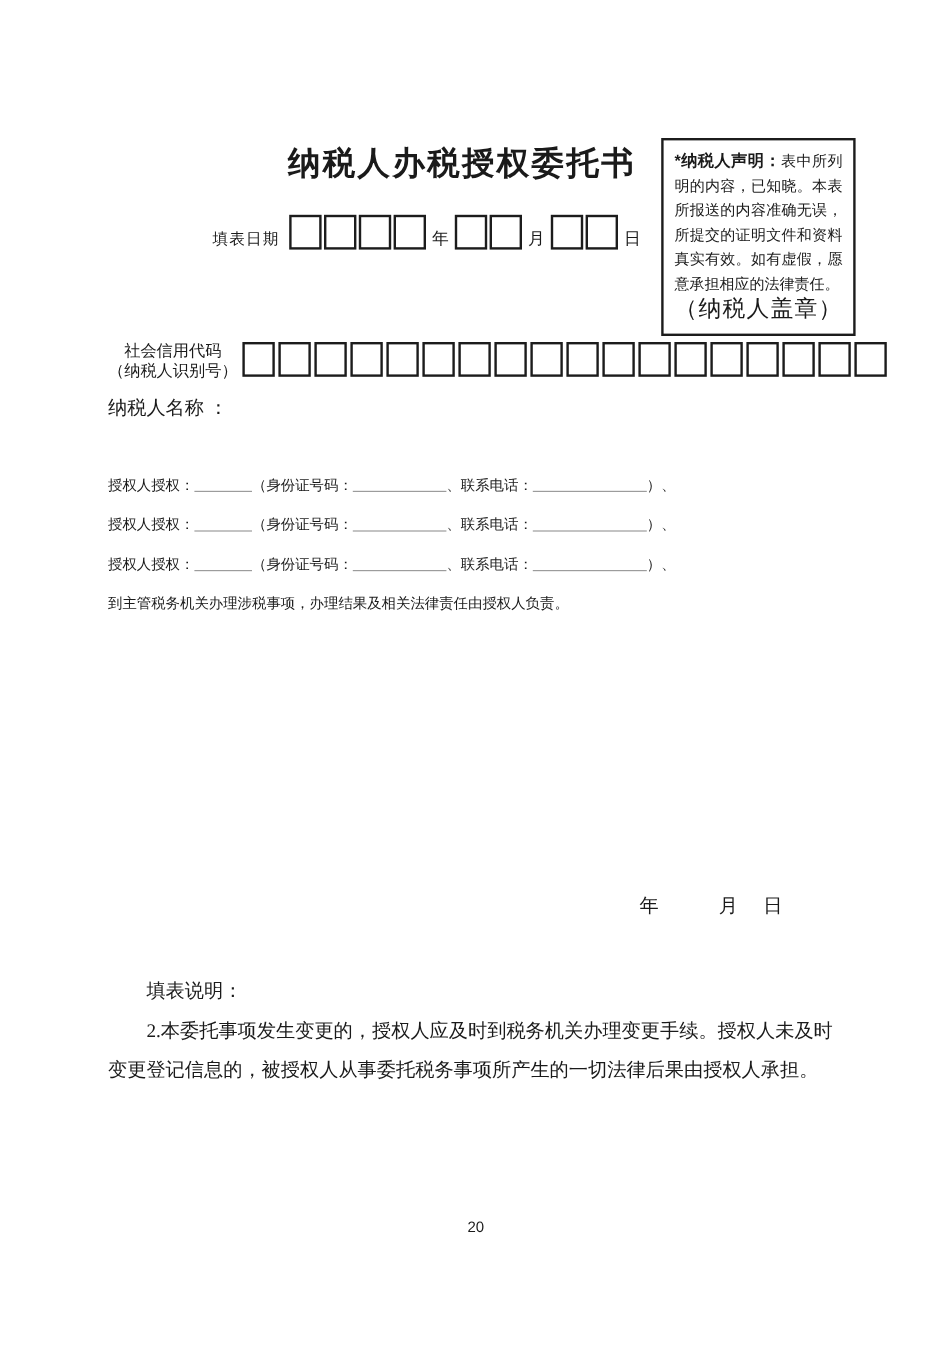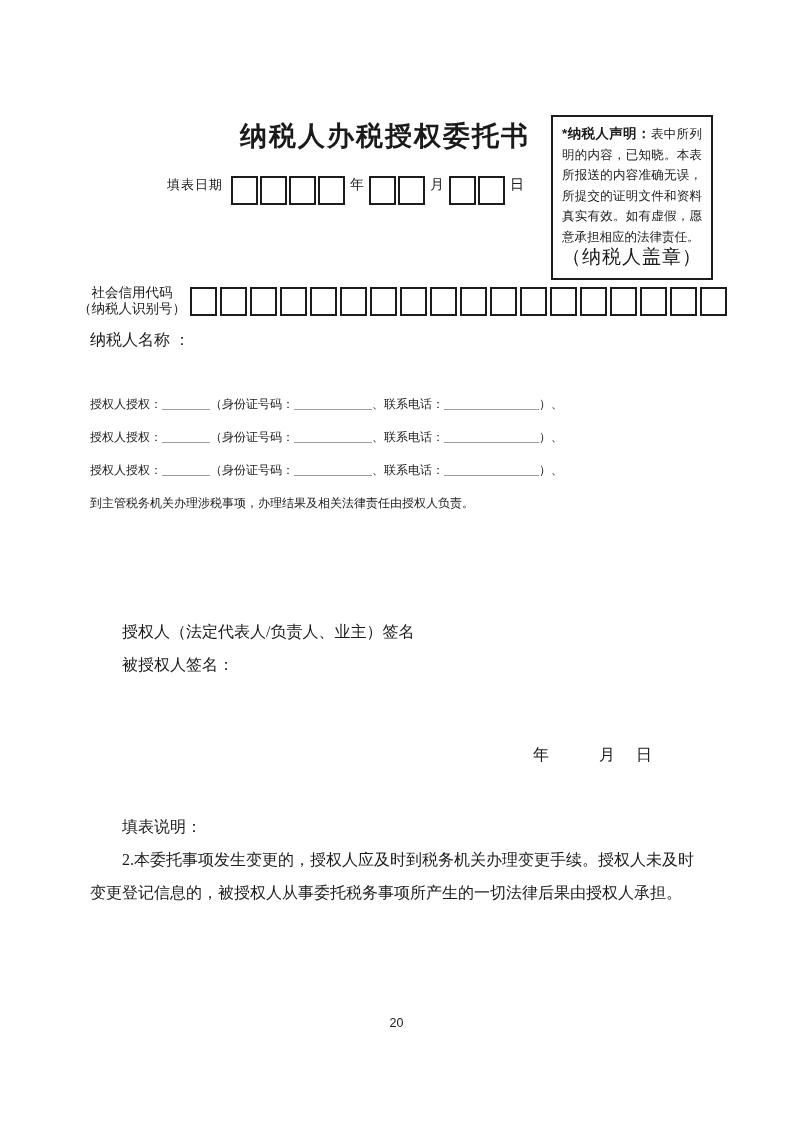--- a/index.html
+++ b/index.html
@@ -20,8 +20,8 @@
   }
   
   .date-row{
-    position:absolute;left:167px;top:176px;height:32px;
-    display:flex;align-items:flex-start;
+    position:absolute;left:177px;top:176px;height:32px;
+    display:flex;align-items:flex-end;
     font-size:13px;
   }
   .date-row .lbl{margin:0 5px;font-size:14px;}

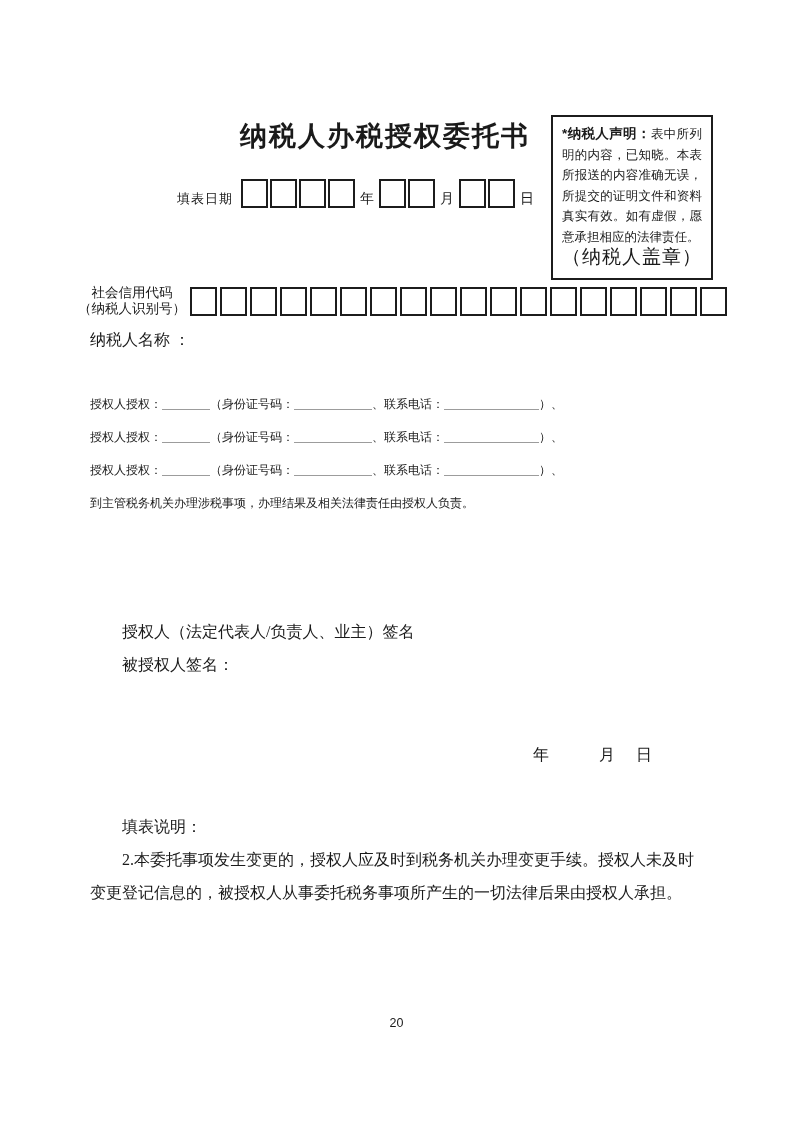--- a/index.html
+++ b/index.html
@@ -46,8 +46,8 @@
   }
   
   .credit-row{
-    position:absolute;left:76px;top:285px;
-    display:flex;align-items:center;
+    position:absolute;left:88px;top:285px;
+    display:flex;
   }
   .credit-label{
     width:112px;text-align:center;

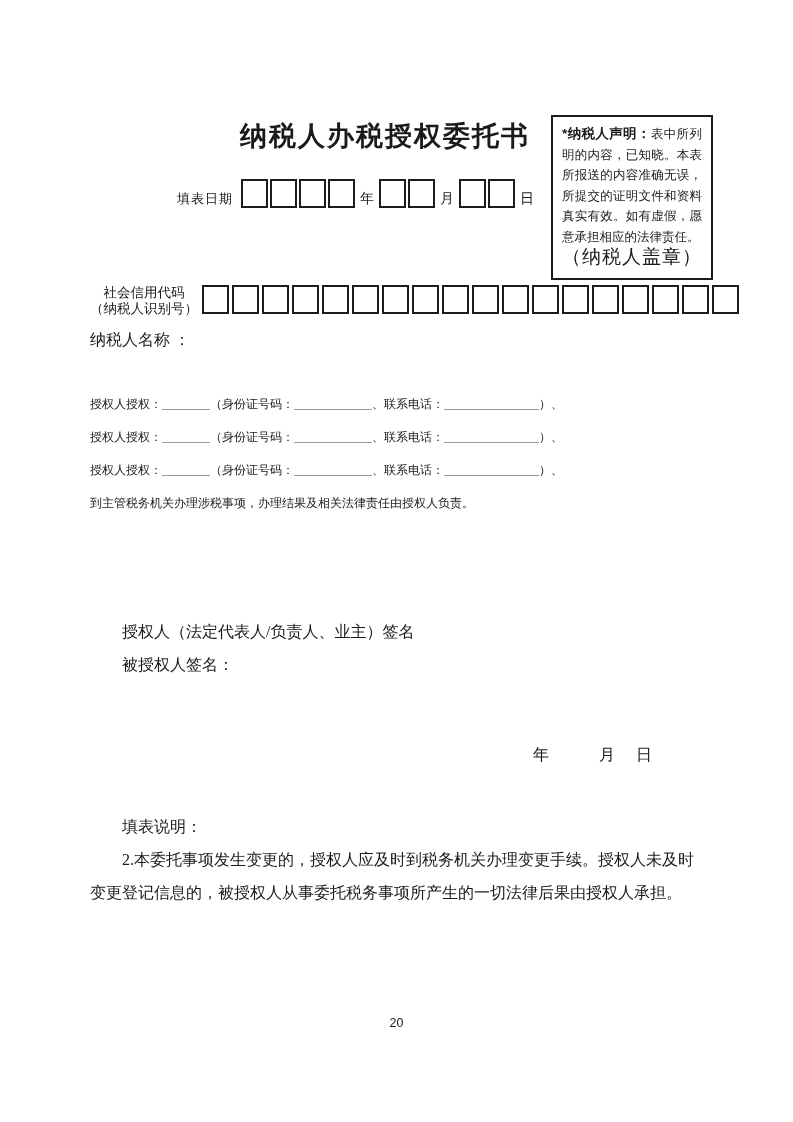--- a/index.html
+++ b/index.html
@@ -165,10 +165,6 @@
     <div class="body-line">到主管税务机关办理涉税事项，办理结果及相关法律责任由授权人负责。</div>
   </div>
 
-  <div class="sign-block">
-    <div>授权人（法定代表人/负责人、业主）签名</div>
-    <div>被授权人签名：</div>
-  </div>
 
   <div class="ymd-row">
     <span>年</span>

